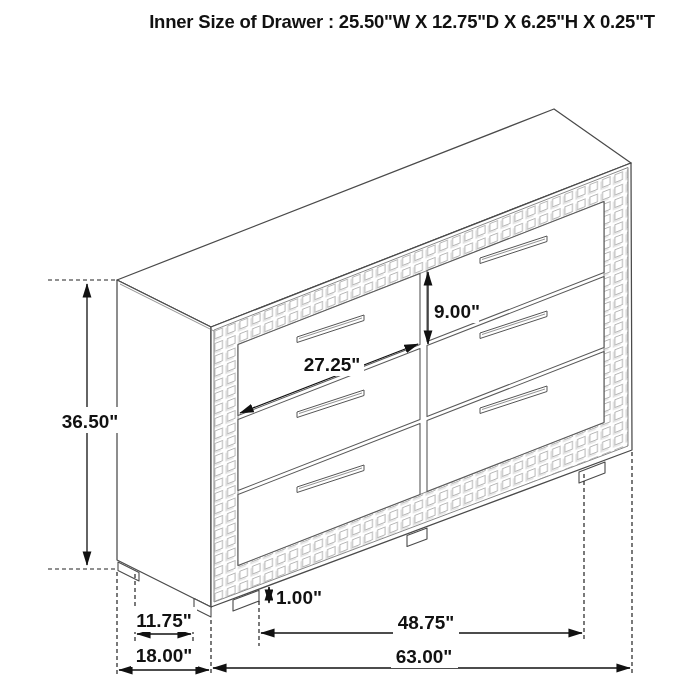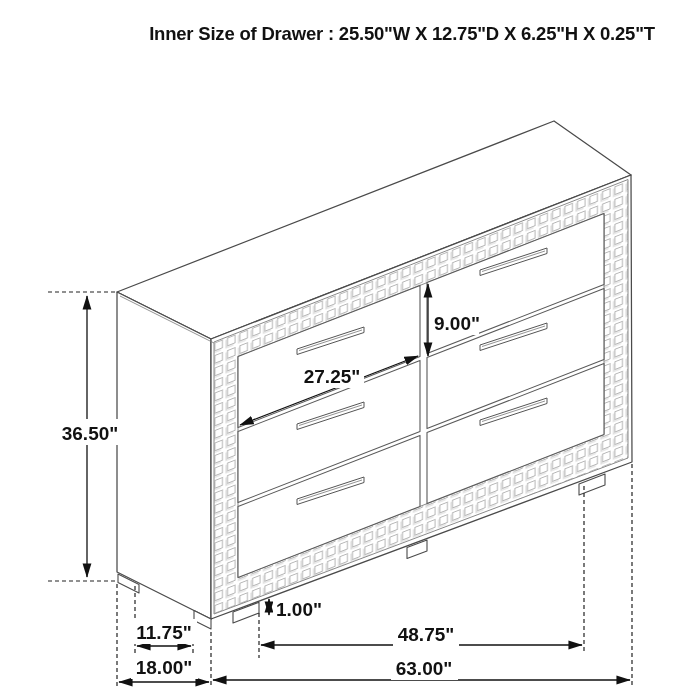--- a/index.html
+++ b/index.html
@@ -4,7 +4,7 @@
 <style>
   html,body{margin:0;padding:0;background:#ffffff;}
   .stage{position:relative;width:700px;height:676px;background:#ffffff;overflow:hidden;
-         font-family:"Liberation Sans", sans-serif;margin-top:12px;}
+         font-family:"Liberation Sans", sans-serif;}
   svg{display:block;}
   .edge{fill:#ffffff;stroke:#4a4a4a;stroke-width:1.25;stroke-linejoin:round;}
   .quiltframe{stroke:#8a8a8a;stroke-width:1;fill-rule:evenodd;}

